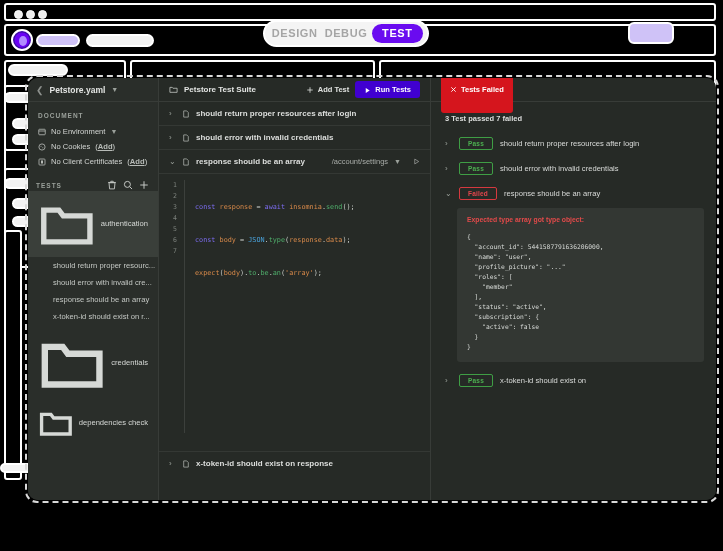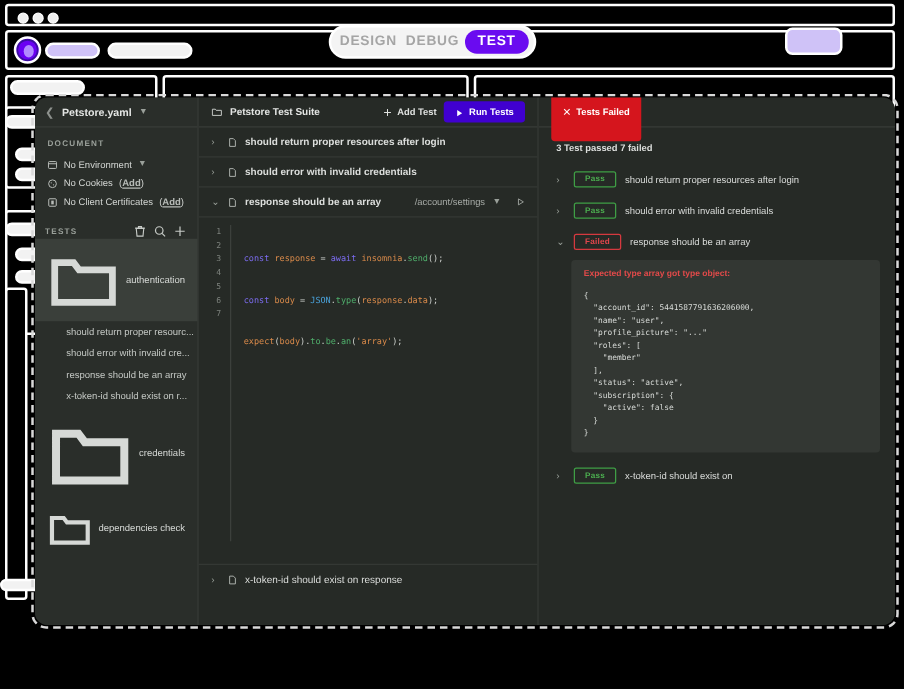--- a/index.html
+++ b/index.html
@@ -375,7 +375,7 @@
         <svg class="fico" viewBox="0 0 16 16">
           <path d="M3.4 1.8h6l3.2 3.2v9.2H3.4z" fill="none" stroke="currentColor" stroke-width="1.4"></path>
         </svg>
-        <span class="t-label" style="font-weight:normal">x-token-id should exist on response</span>
+        <span class="t-label" style="font-weight:bold">x-token-id should exist on response</span>
       </div>
     </div>
 

